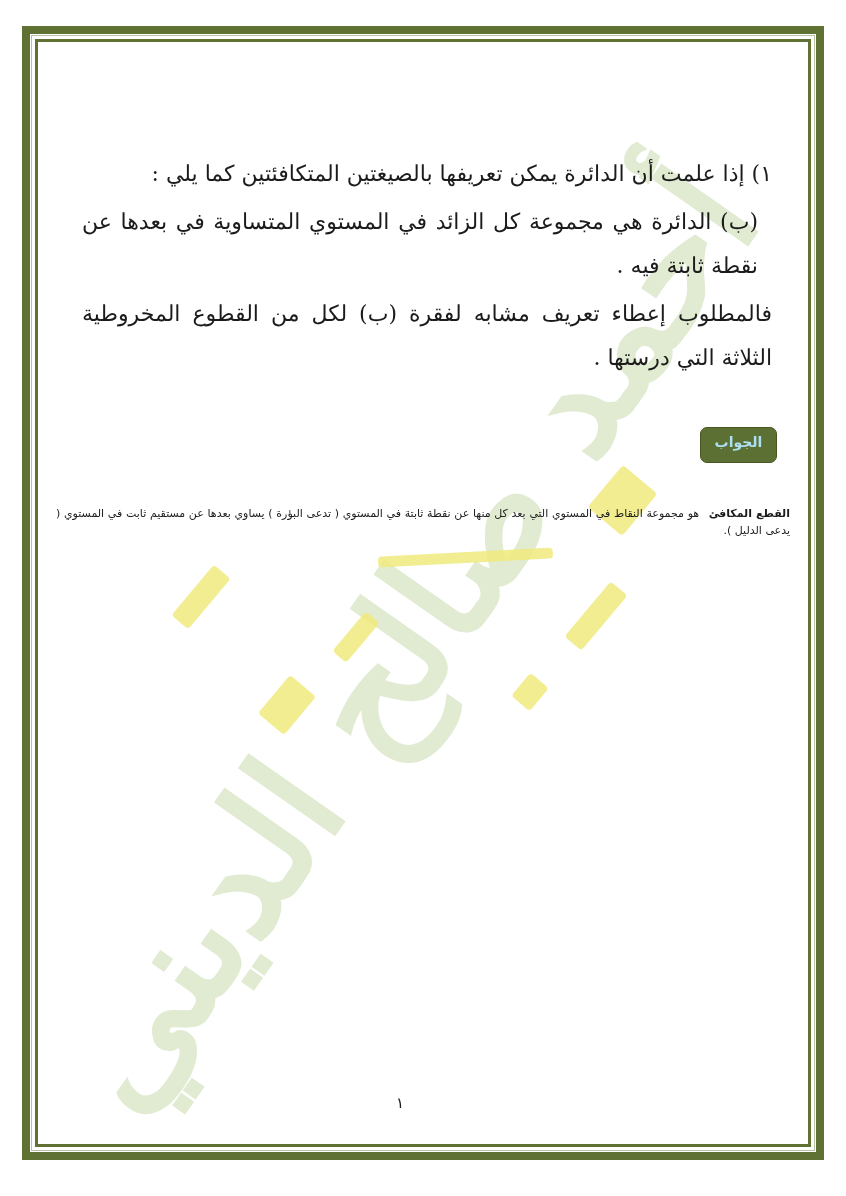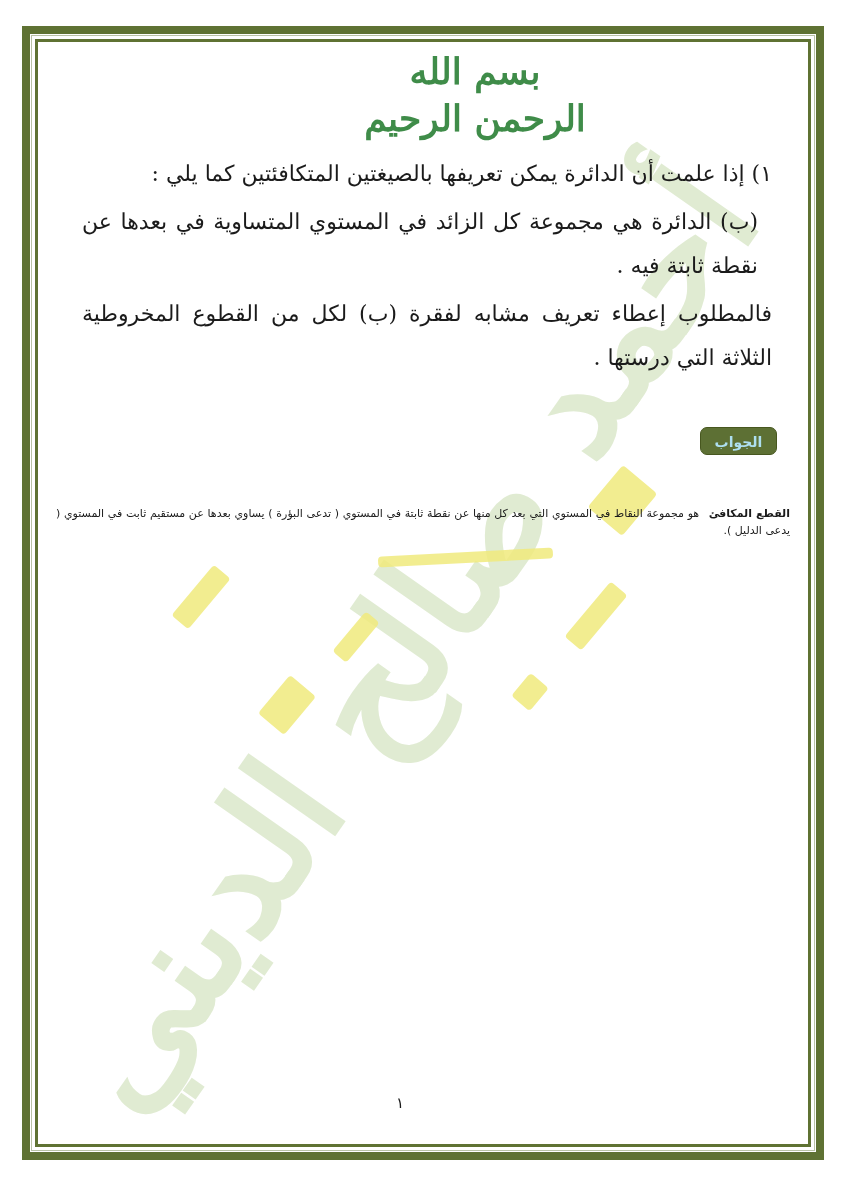--- a/index.html
+++ b/index.html
@@ -169,7 +169,6 @@
     </div>
   </div>
 
-  <div class="bismillah">بسم الله الرحمن الرحيم</div>
 
   <div class="question" dir="rtl">
     <p>١) إذا علمت أن الدائرة يمكن تعريفها بالصيغتين المتكافئتين كما يلي :</p>

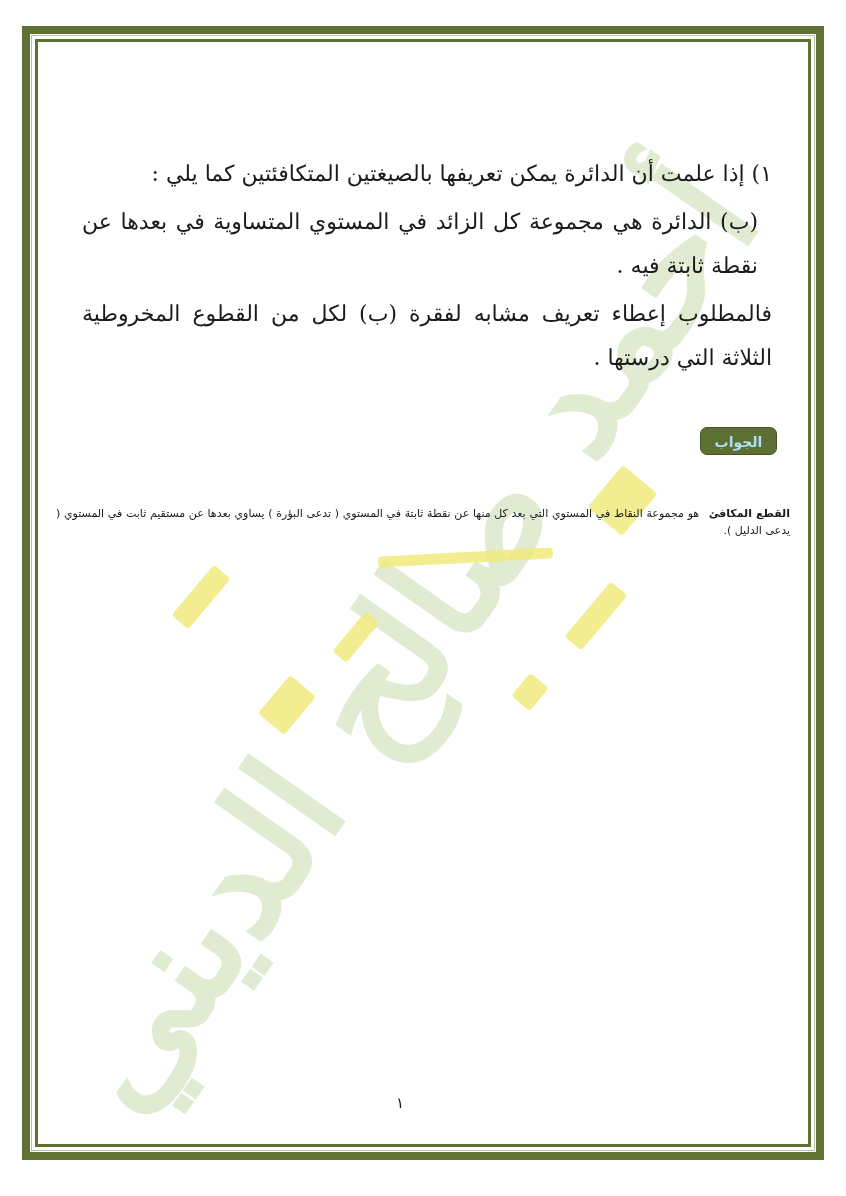--- a/index.html
+++ b/index.html
@@ -105,7 +105,7 @@
     top: 427px;
     right: 69px;
     width: 77px;
-    height: 28px;
+    height: 36px;
     background: #5d7034;
     border: 1px solid #47571f;
     border-radius: 7px;

